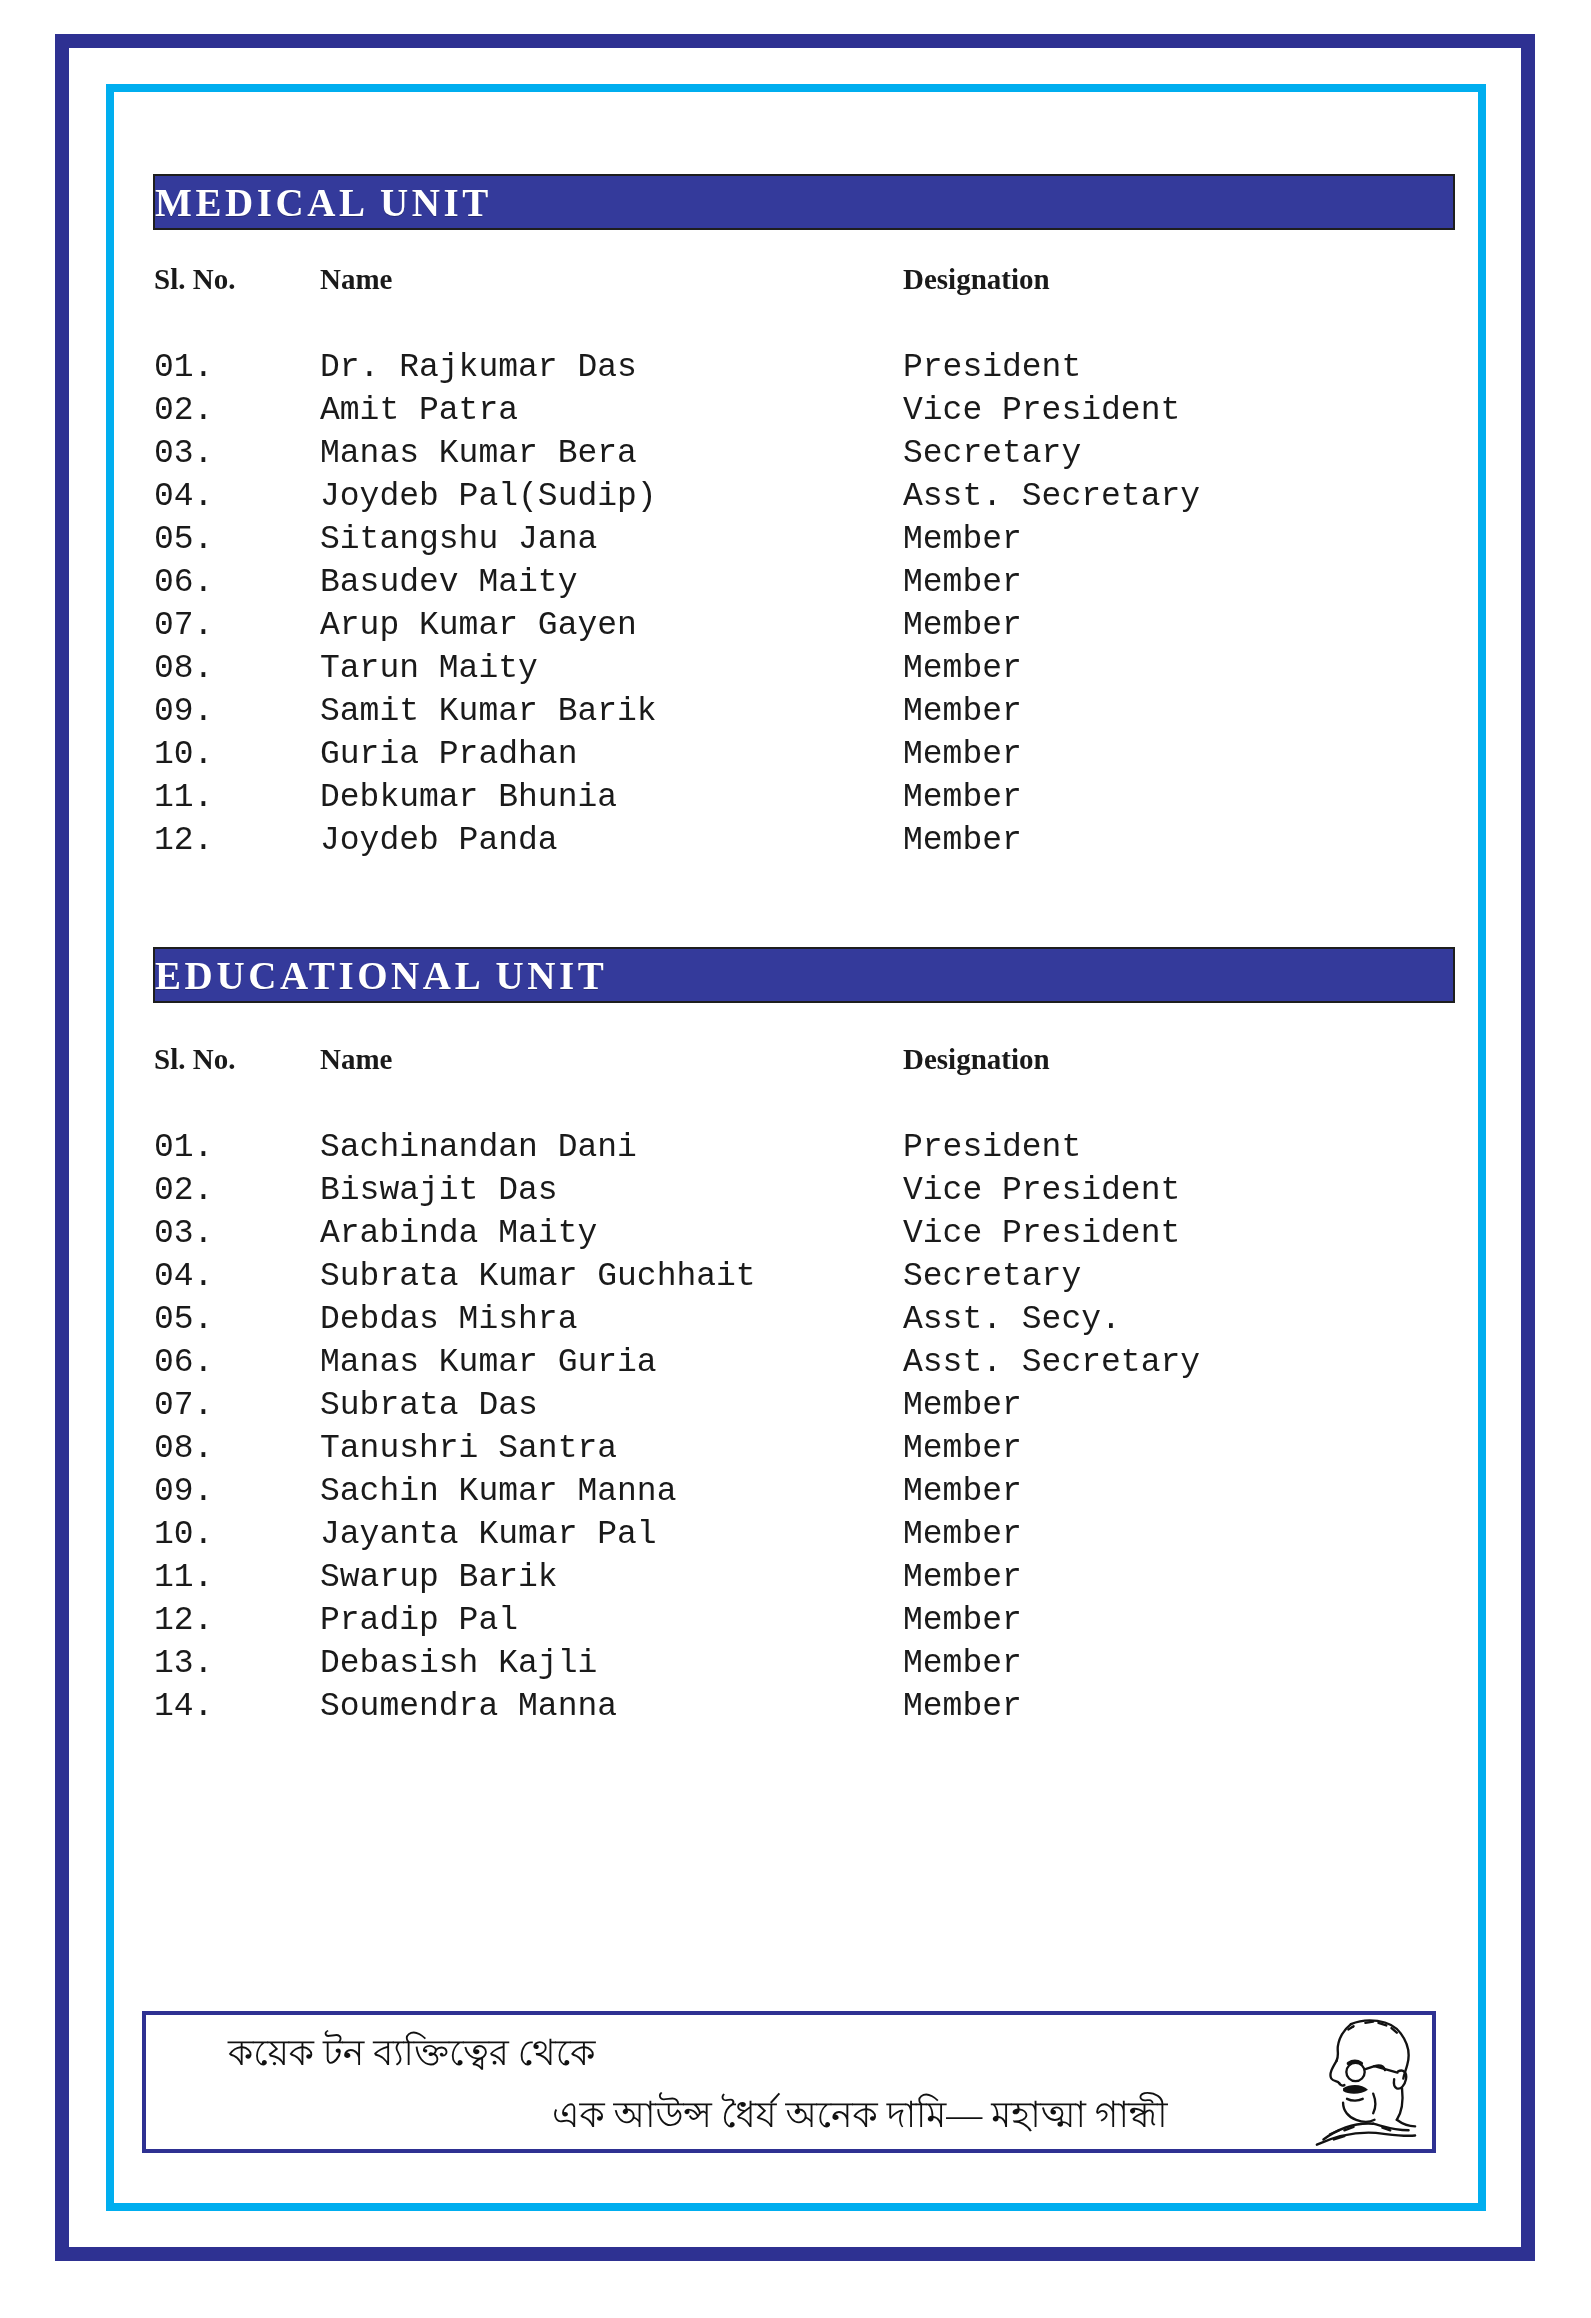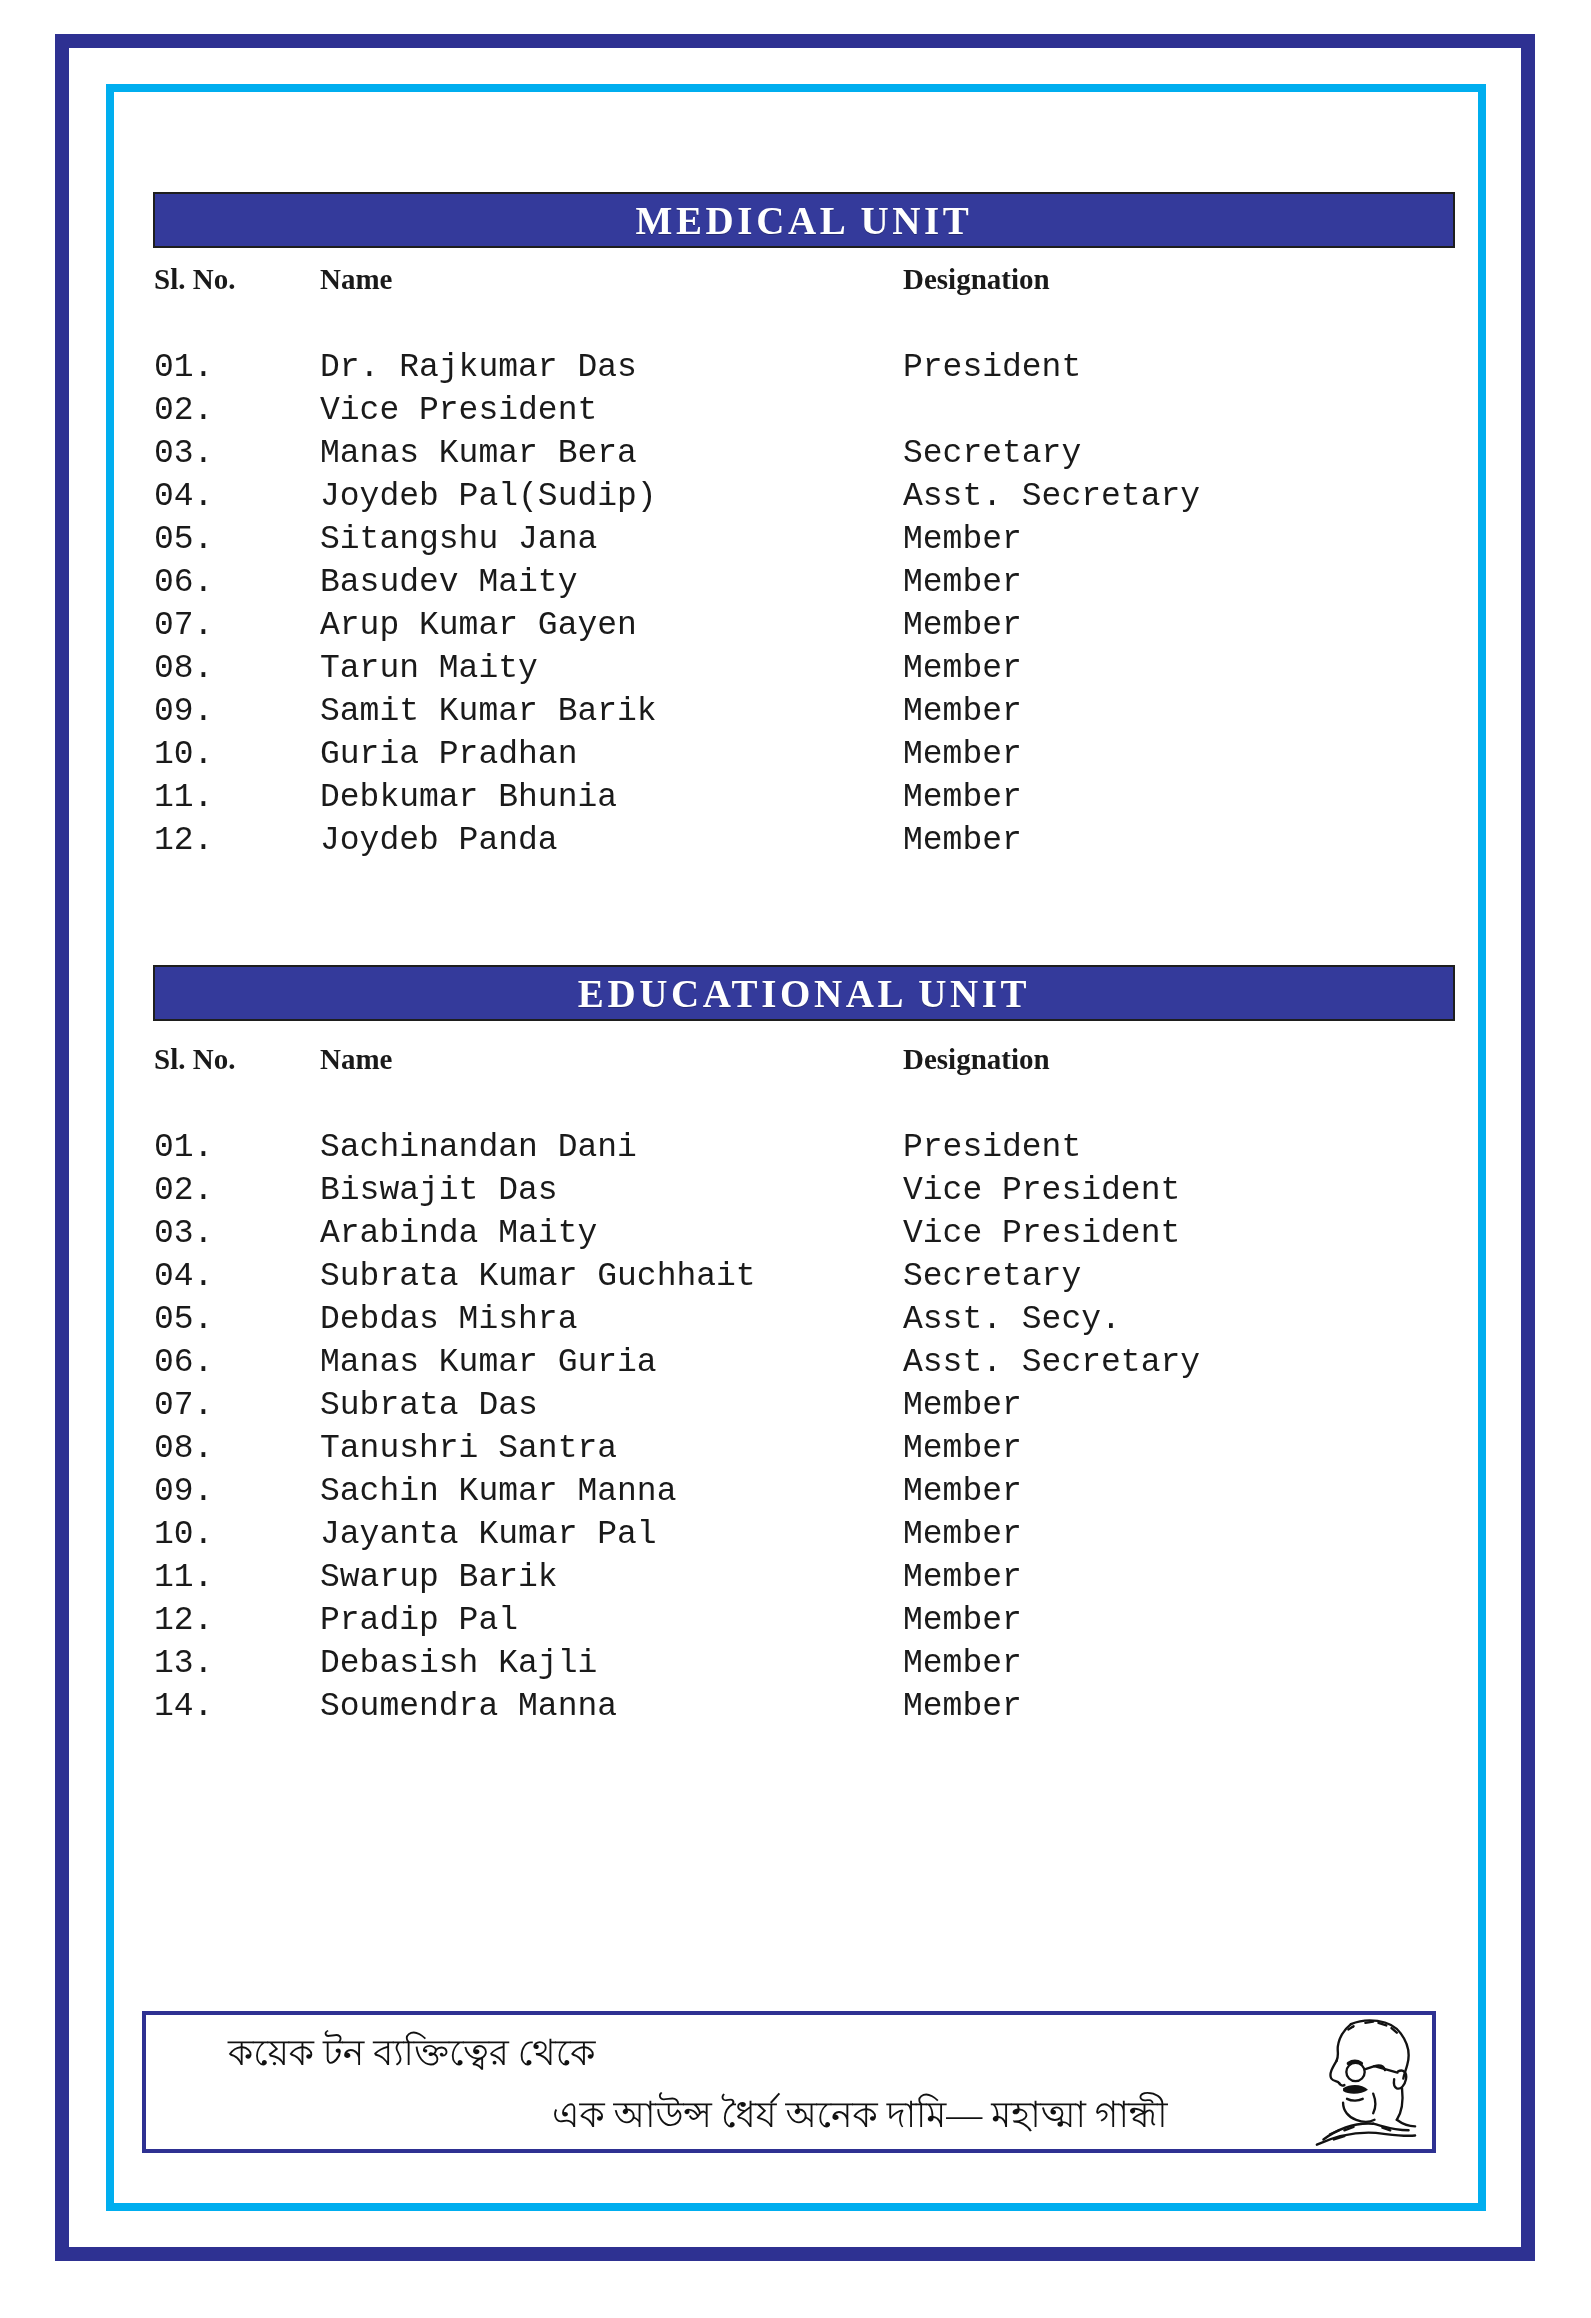--- a/index.html
+++ b/index.html
@@ -26,7 +26,7 @@
   .banner{
     left:153px;width:1302px;height:56px;
     background:var(--banner);border:2.9px solid var(--banner-border);box-sizing:border-box;
-    display:flex;align-items:center;justify-content:center;margin-top:18px;
+    display:flex;align-items:center;
   }
   .banner-medical{top:174px;}
   .banner-educational{top:947px;}

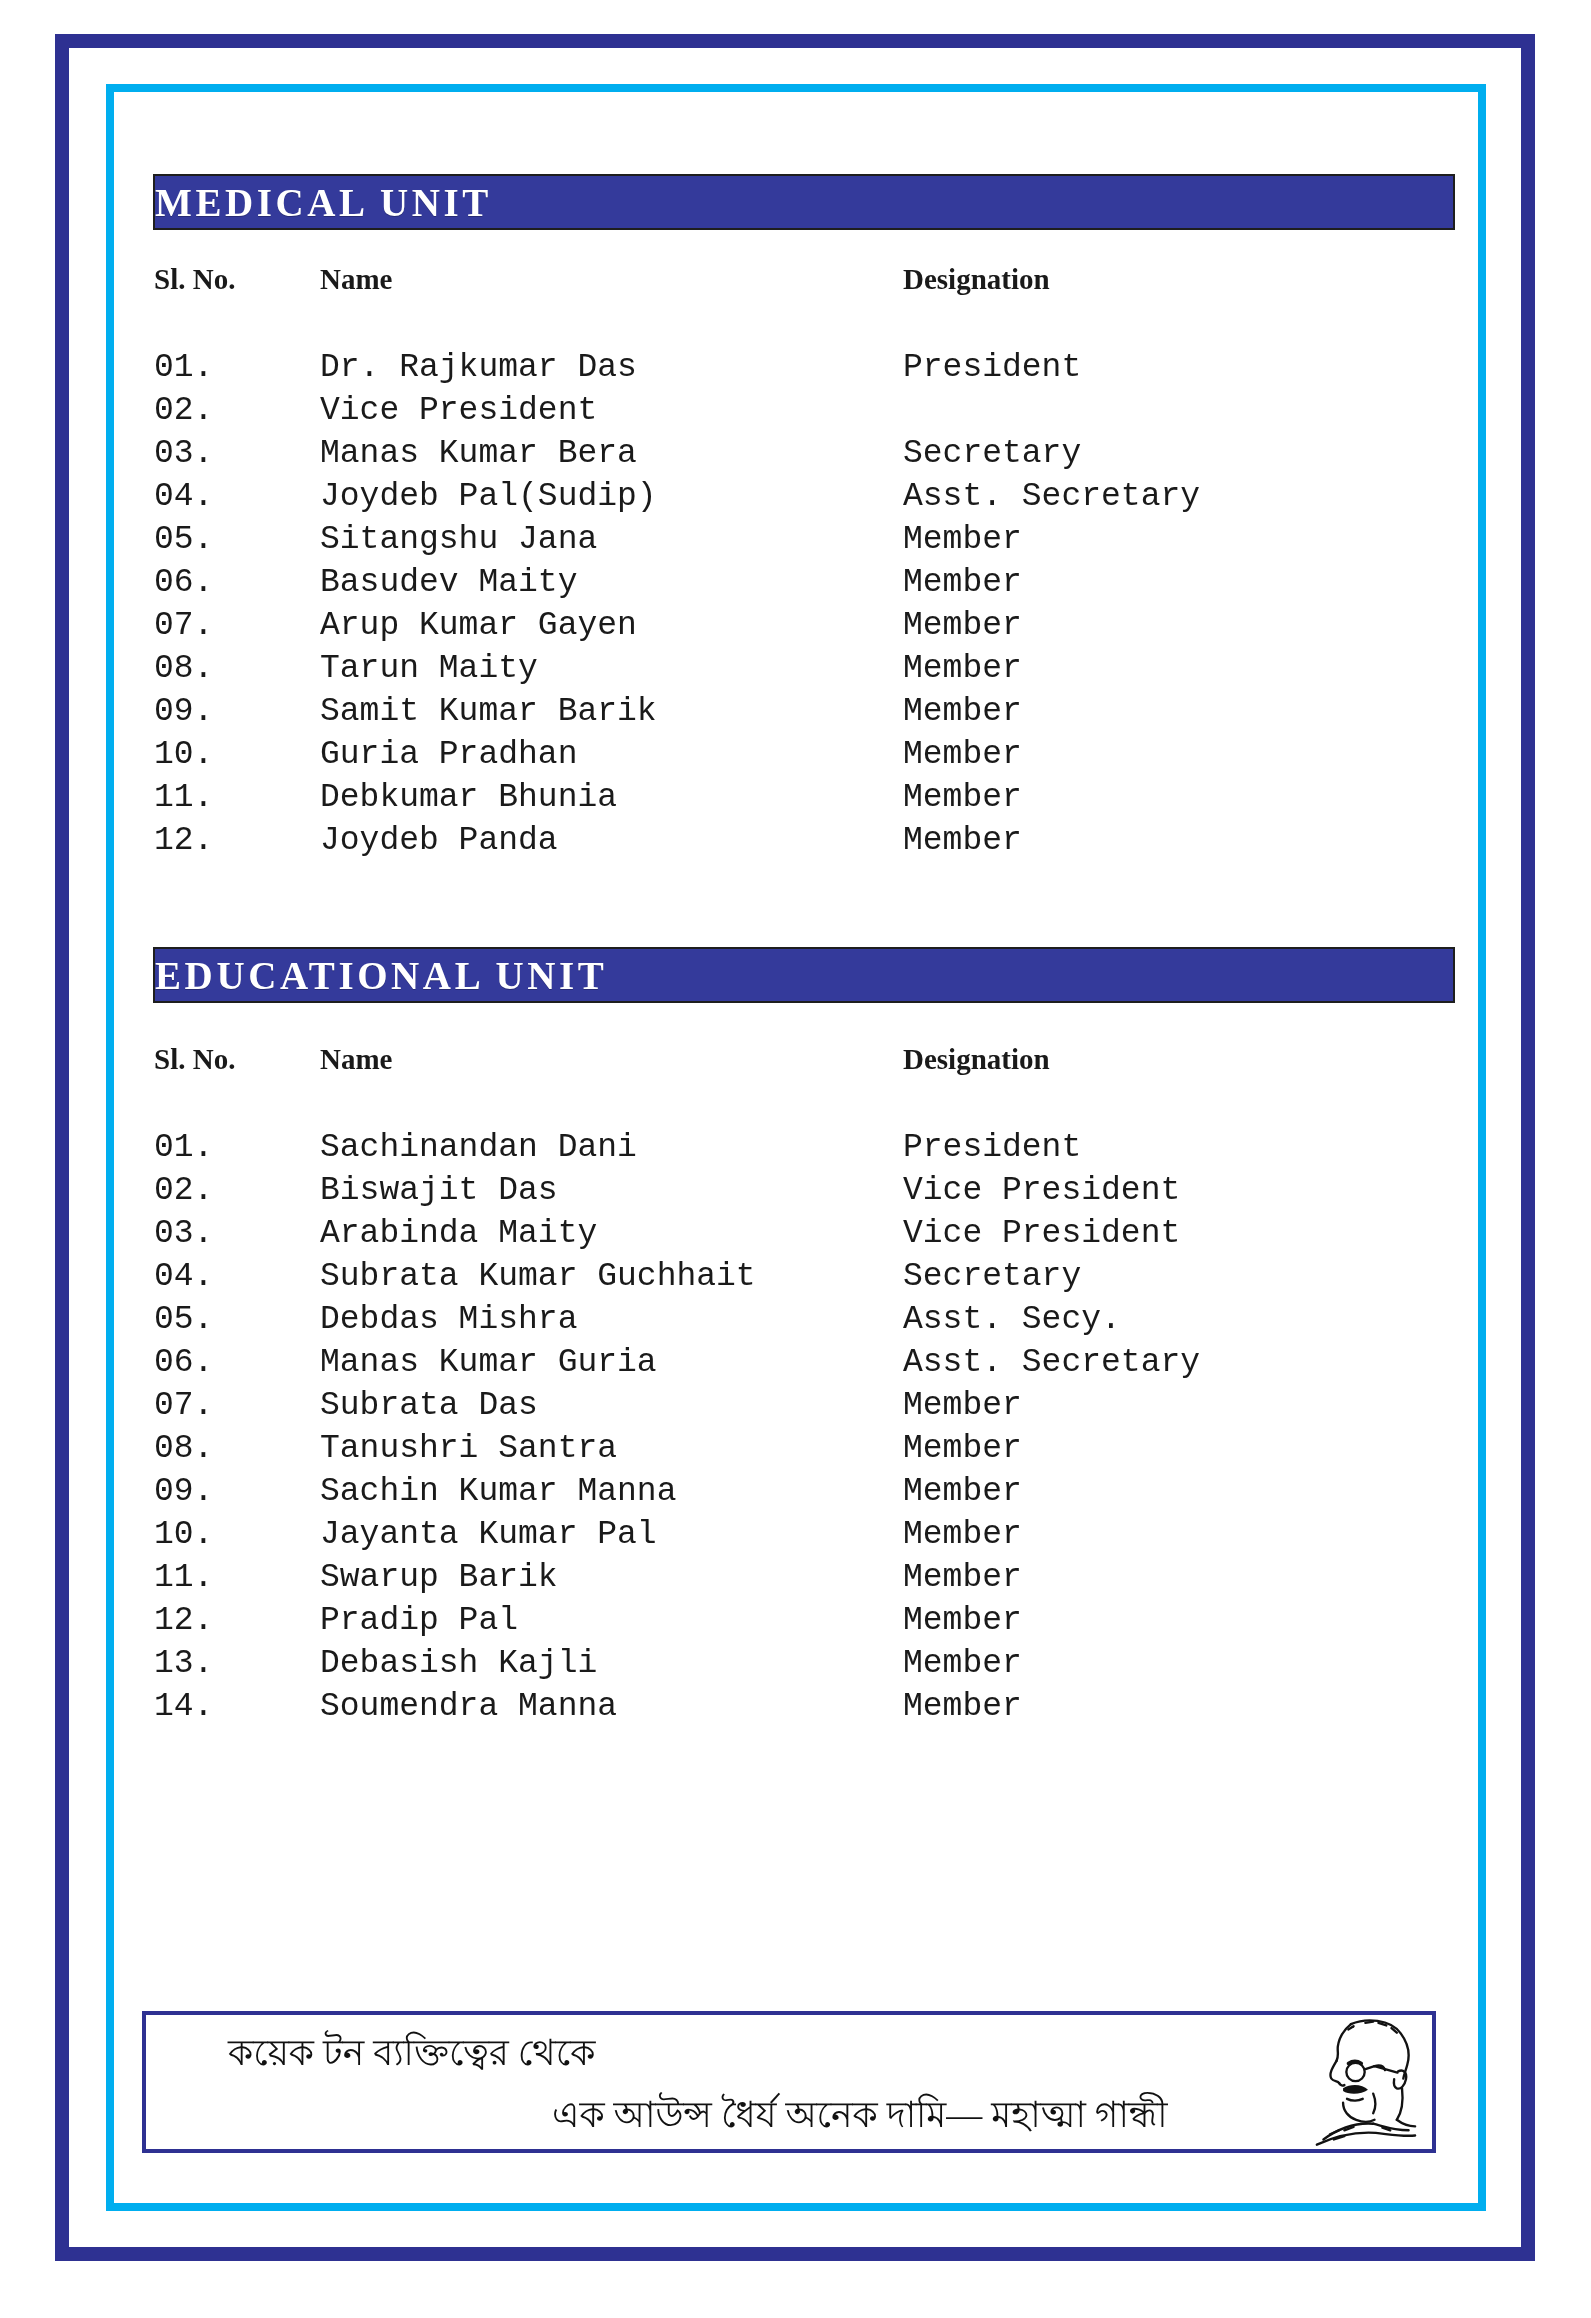--- a/index.html
+++ b/index.html
@@ -84,6 +84,7 @@
     </div>
     <div class="row">
       <span>02.</span>
+      <span>Amit Patra</span>
       <span>Vice President</span>
     </div>
     <div class="row">

